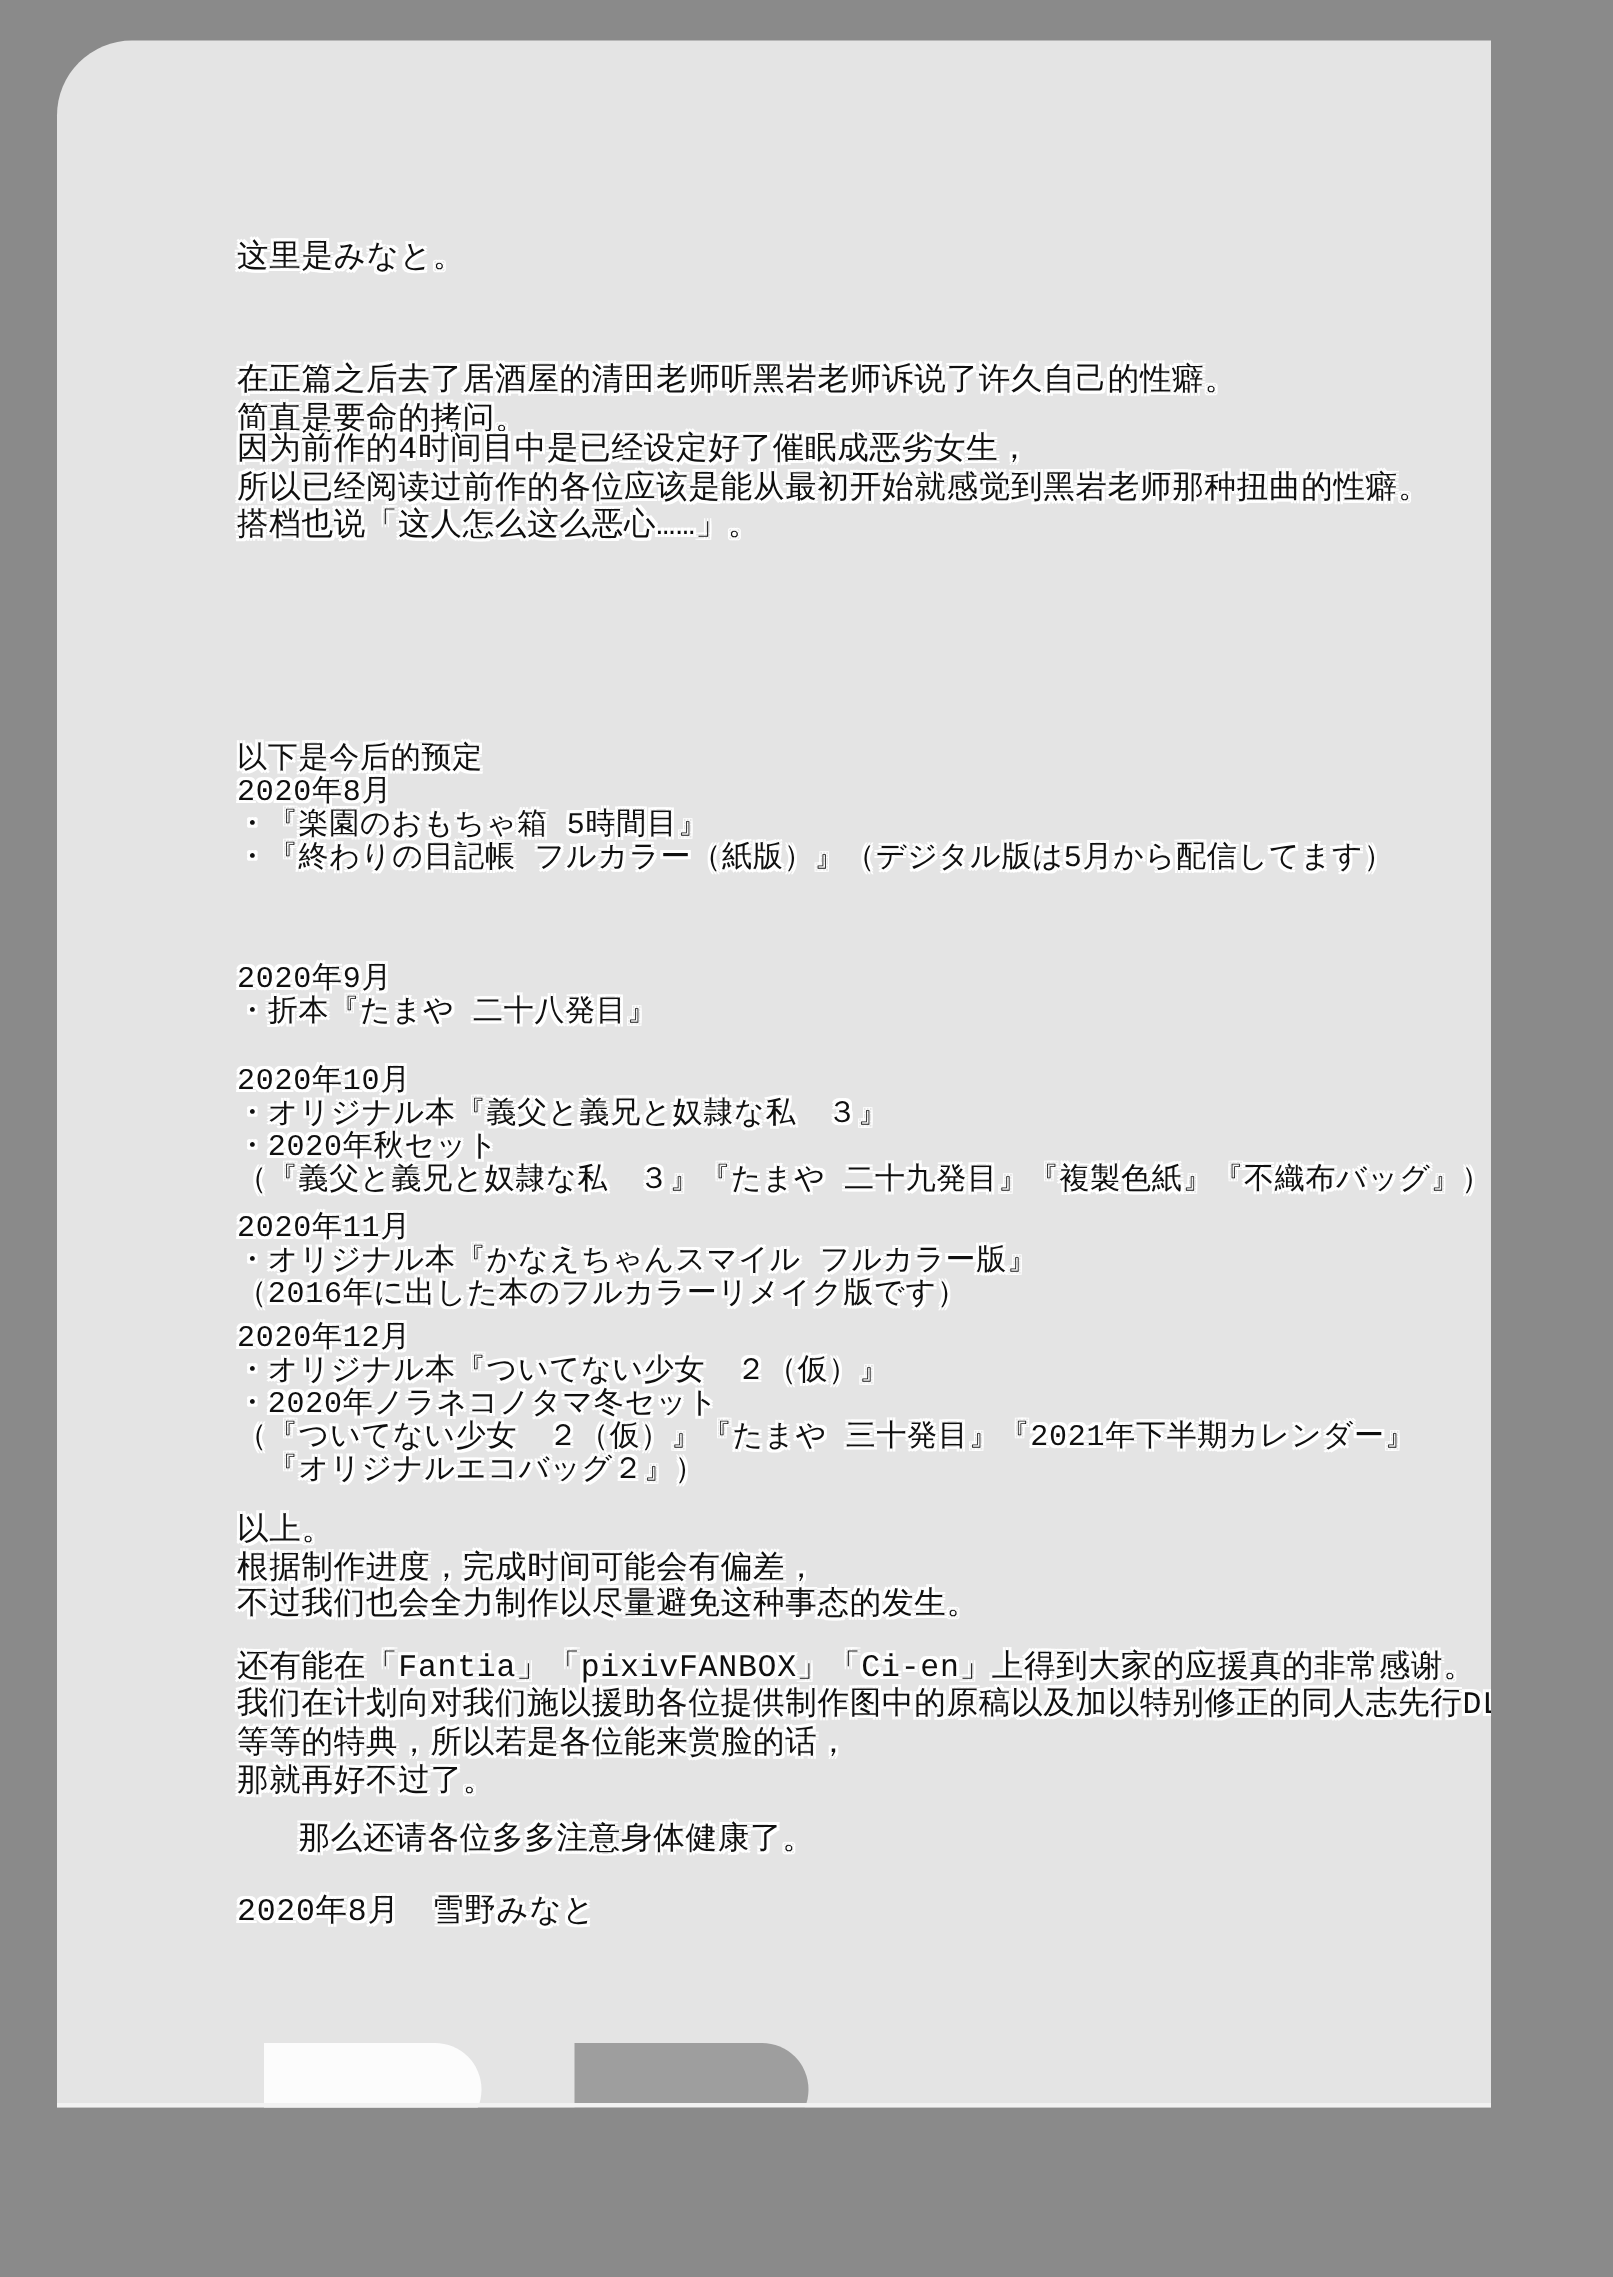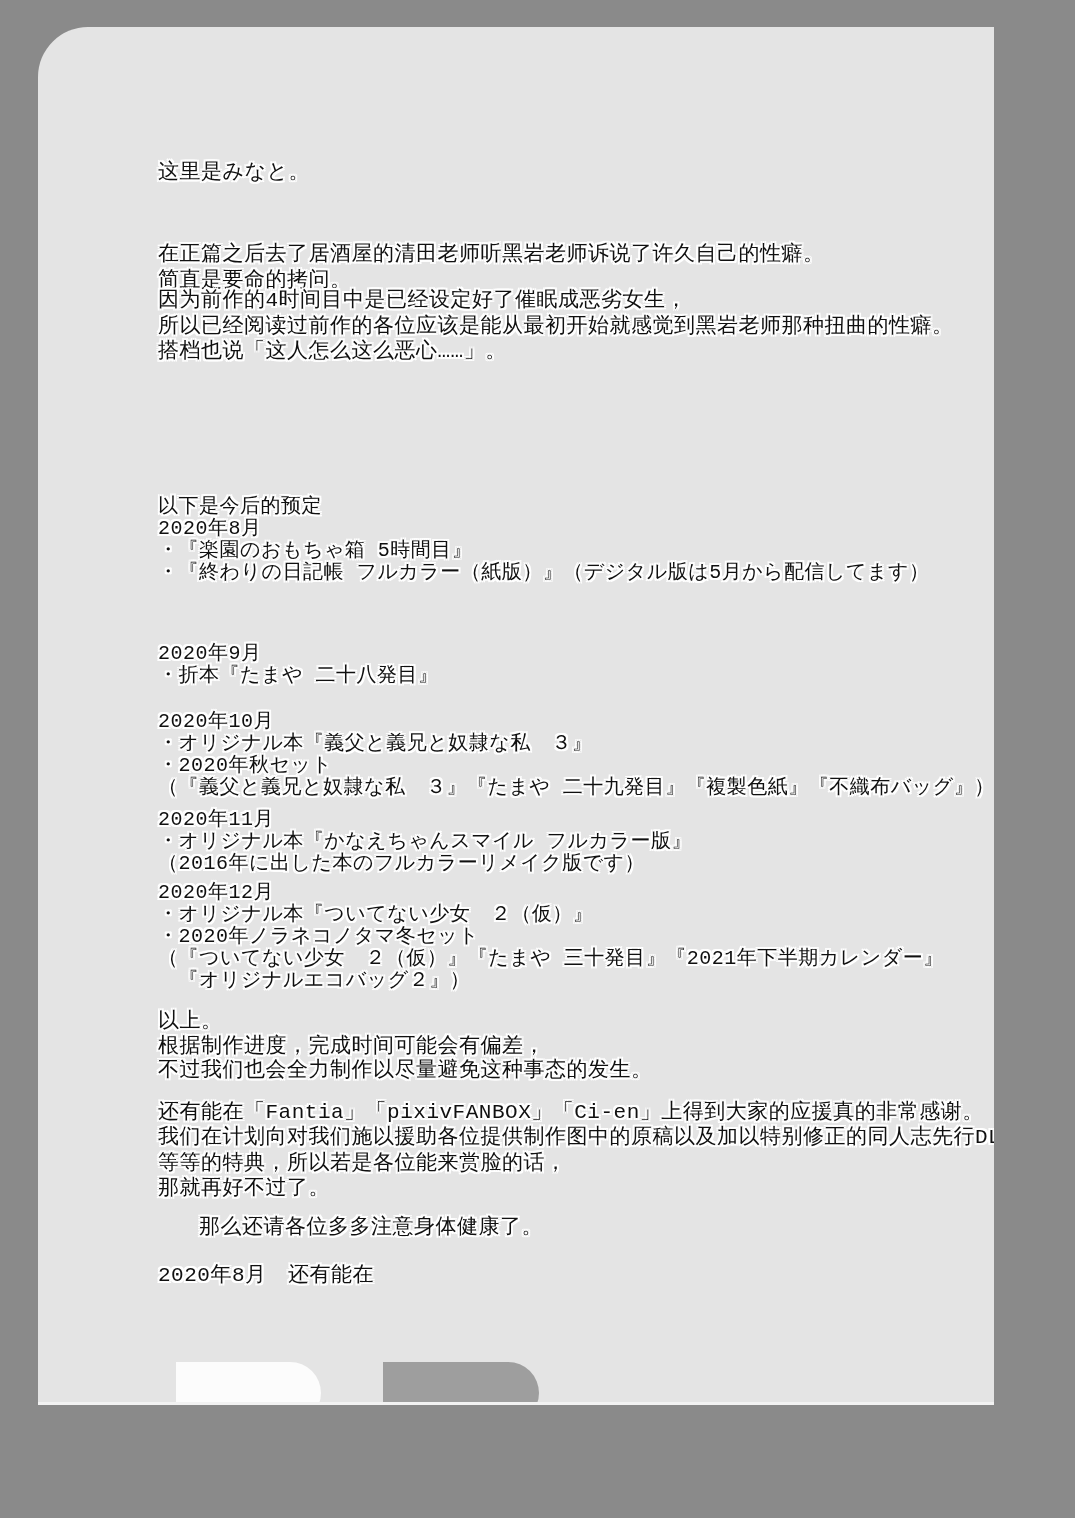--- a/index.html
+++ b/index.html
@@ -123,7 +123,7 @@
 根据制作进度，完成时间可能会有偏差，
 不过我们也会全力制作以尽量避免这种事态的发生。</p>
     <p class="block zh b12">那么还请各位多多注意身体健康了。</p>
-    <p class="block zh b13">2020年8月　还有能在</p>
+    <p class="block zh b13">2020年8月　雪野みなと</p>
 
     <div class="pill pill-white"></div>
     <div class="pill pill-gray"></div>

